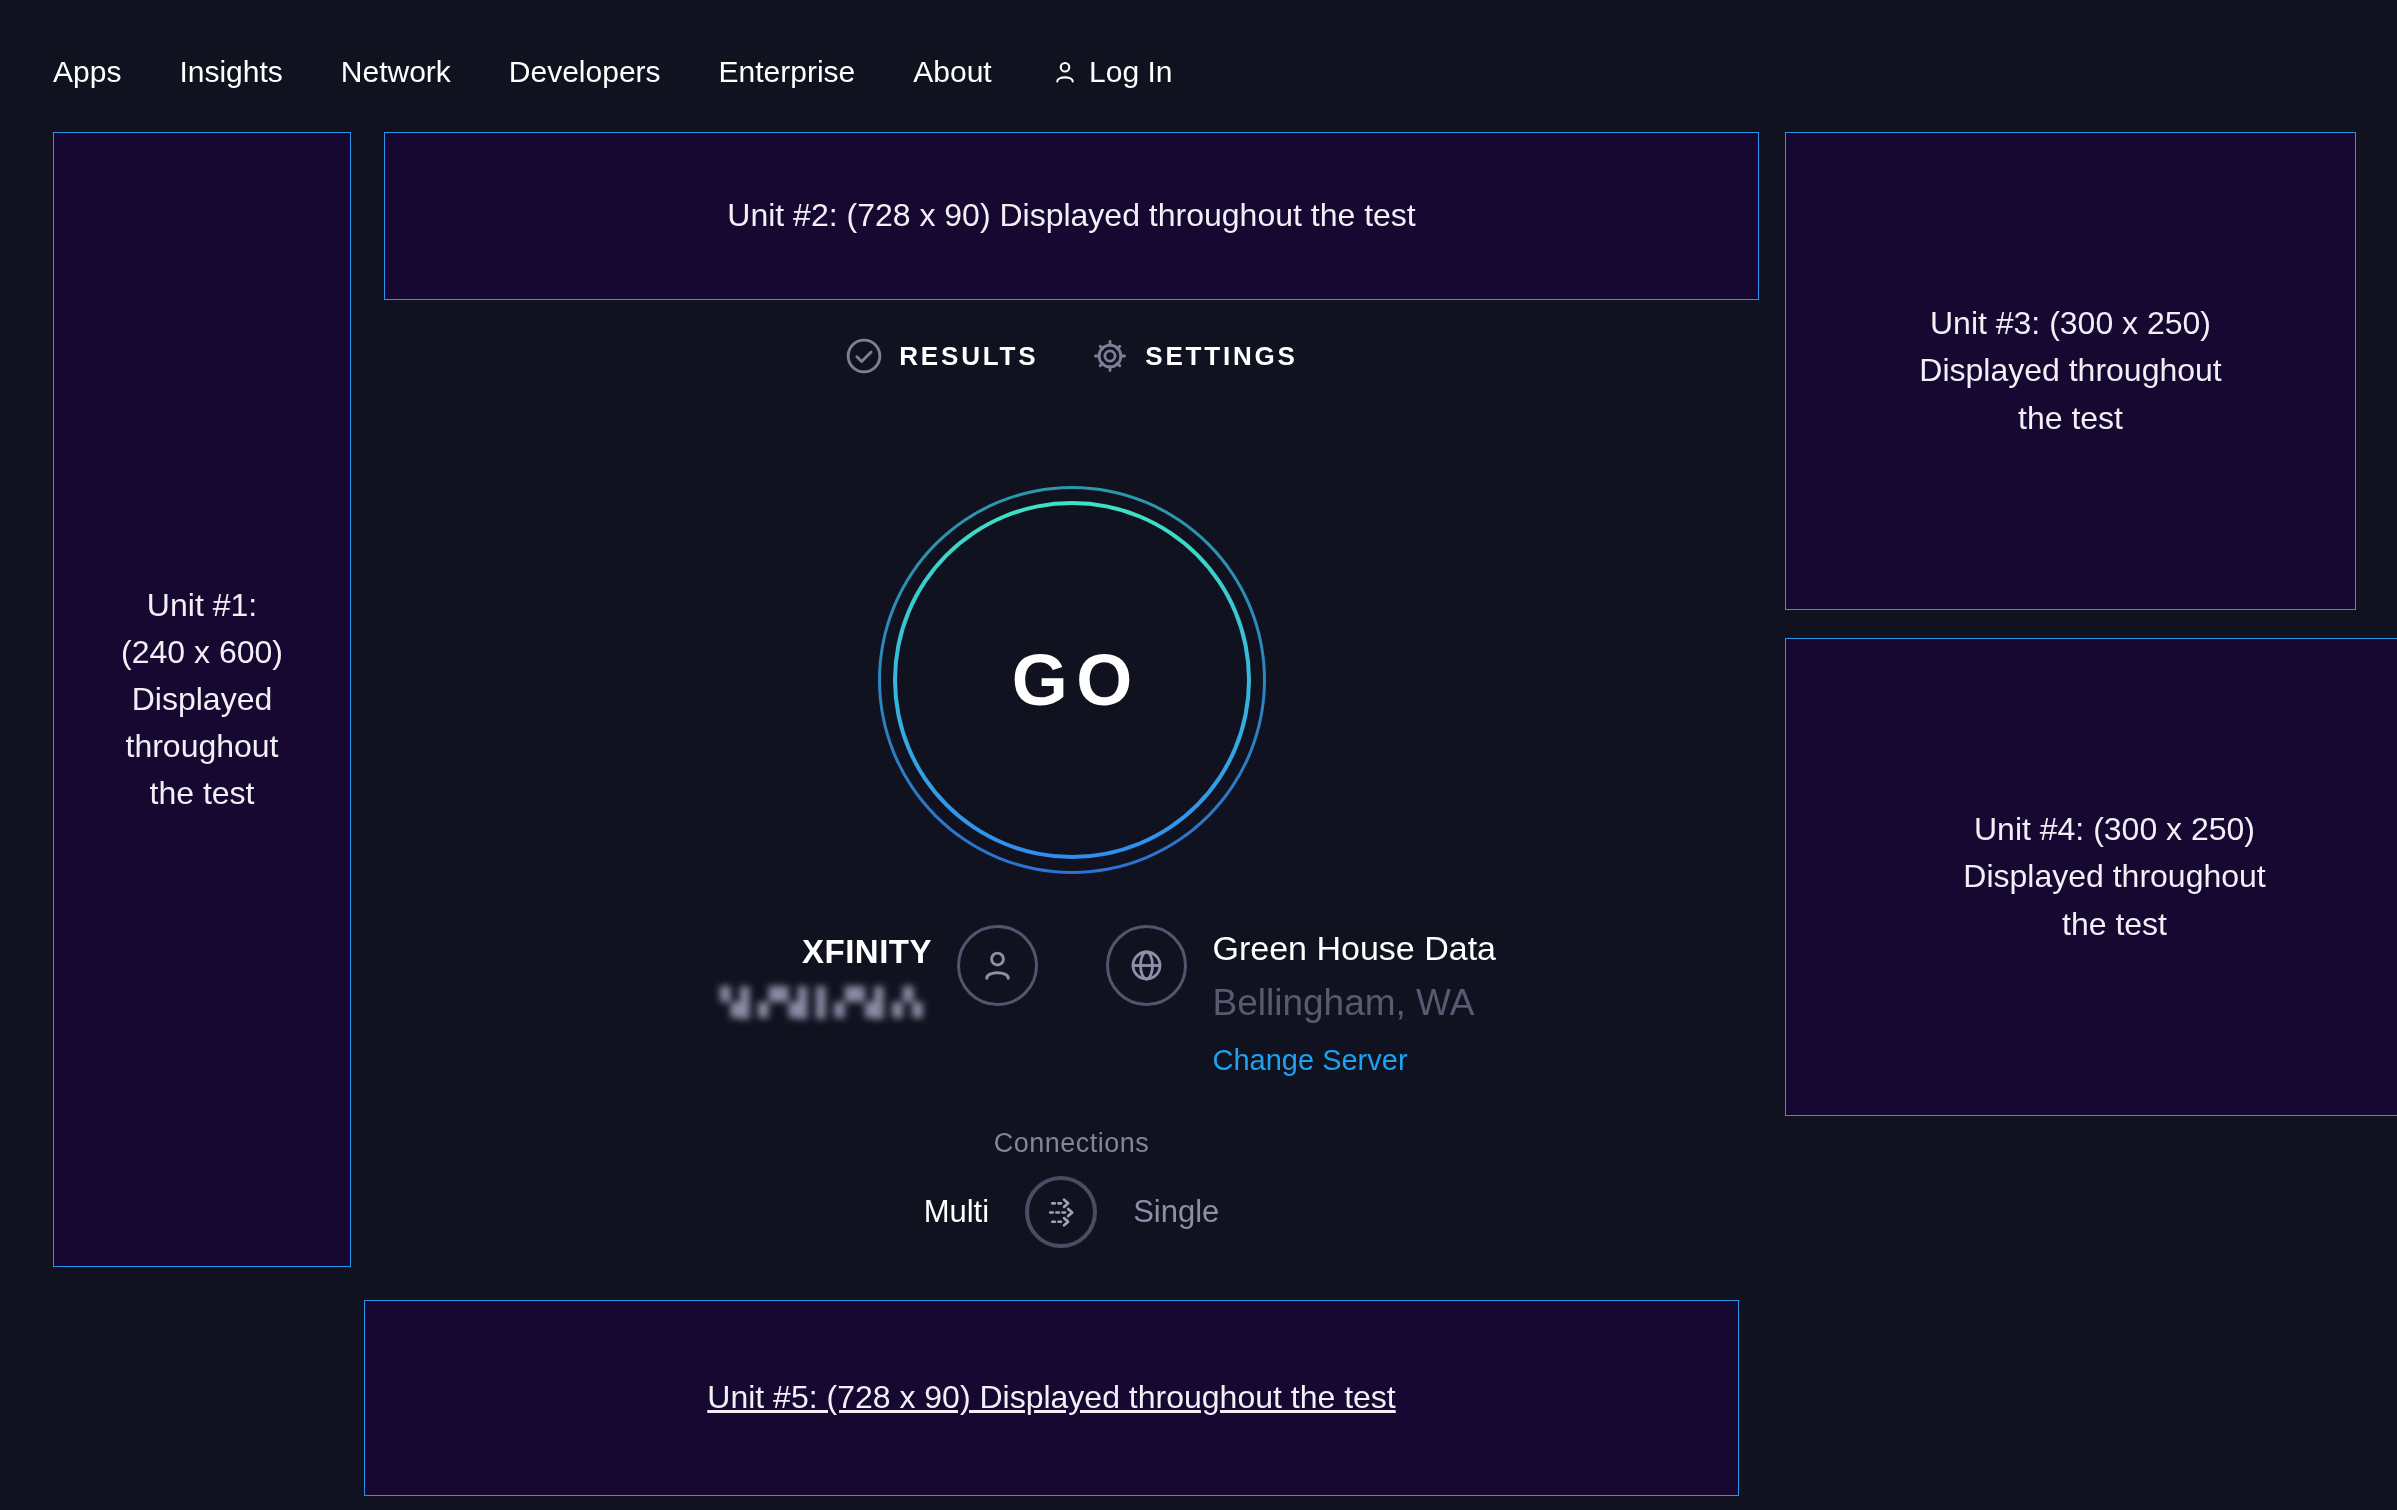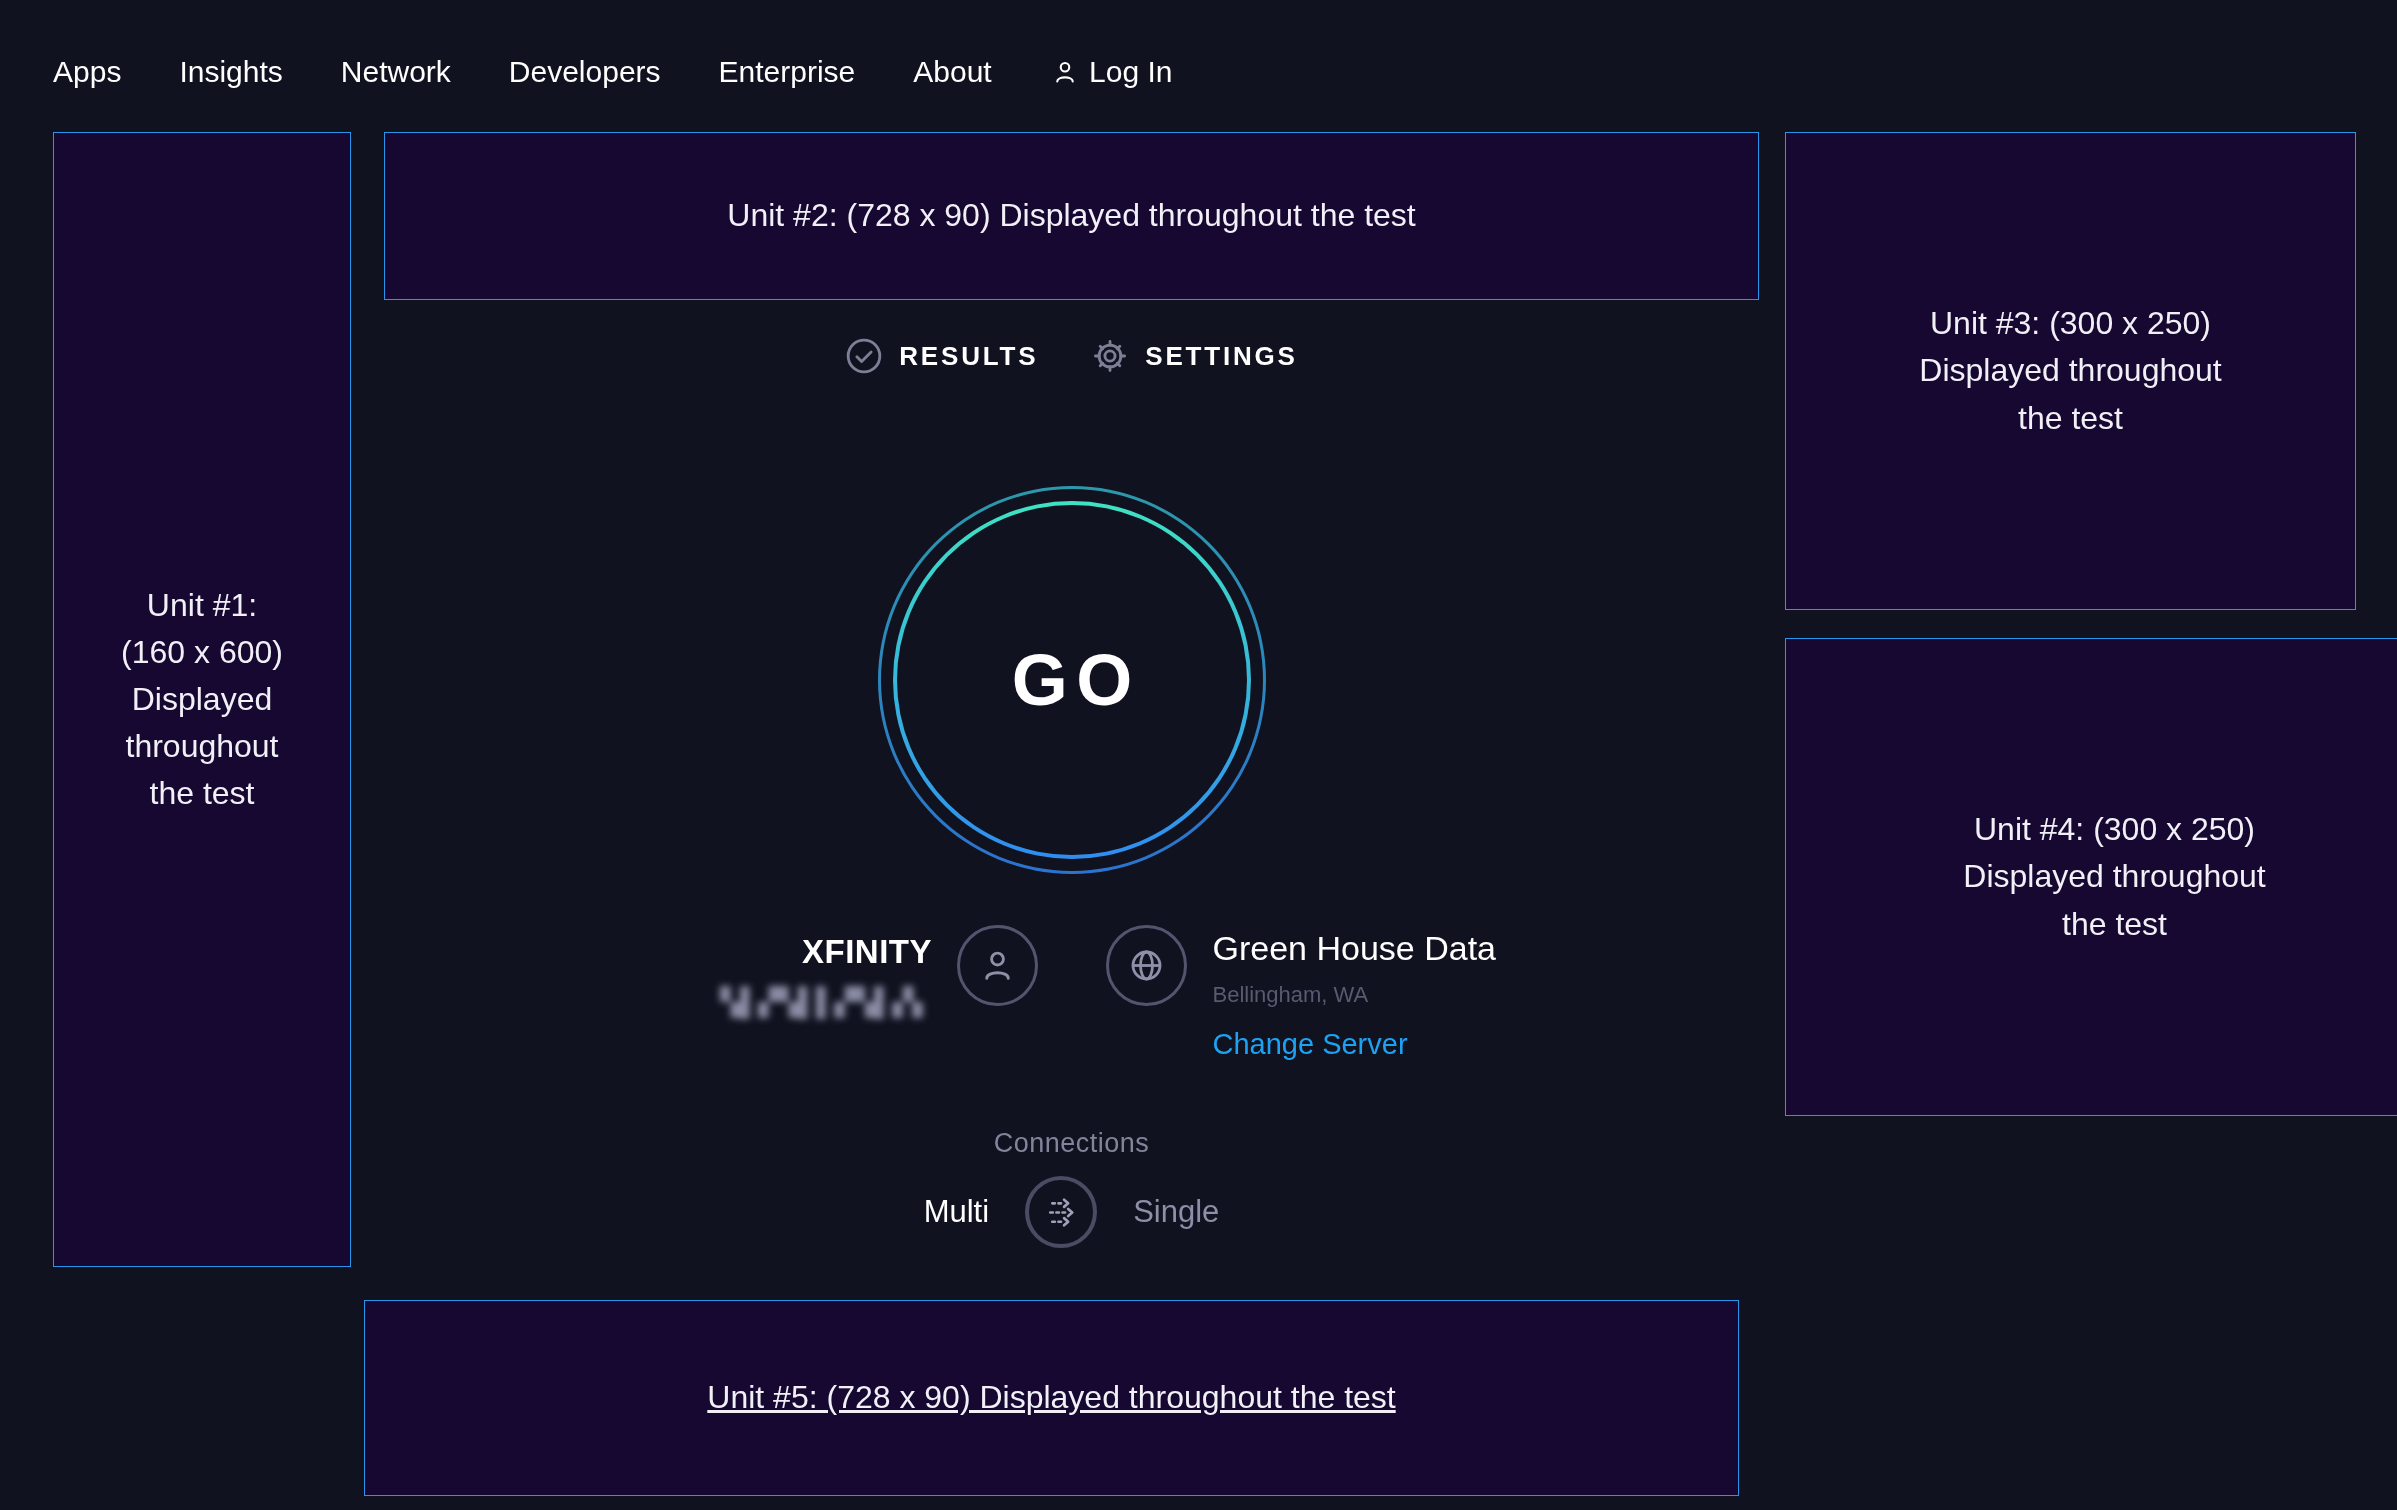--- a/index.html
+++ b/index.html
@@ -81,7 +81,7 @@
 
   <div class="ad" id="unit1">
       <span>Unit #1:
-(160 x 600)
+(240 x 600)
 Displayed
 throughout
 the test</span>

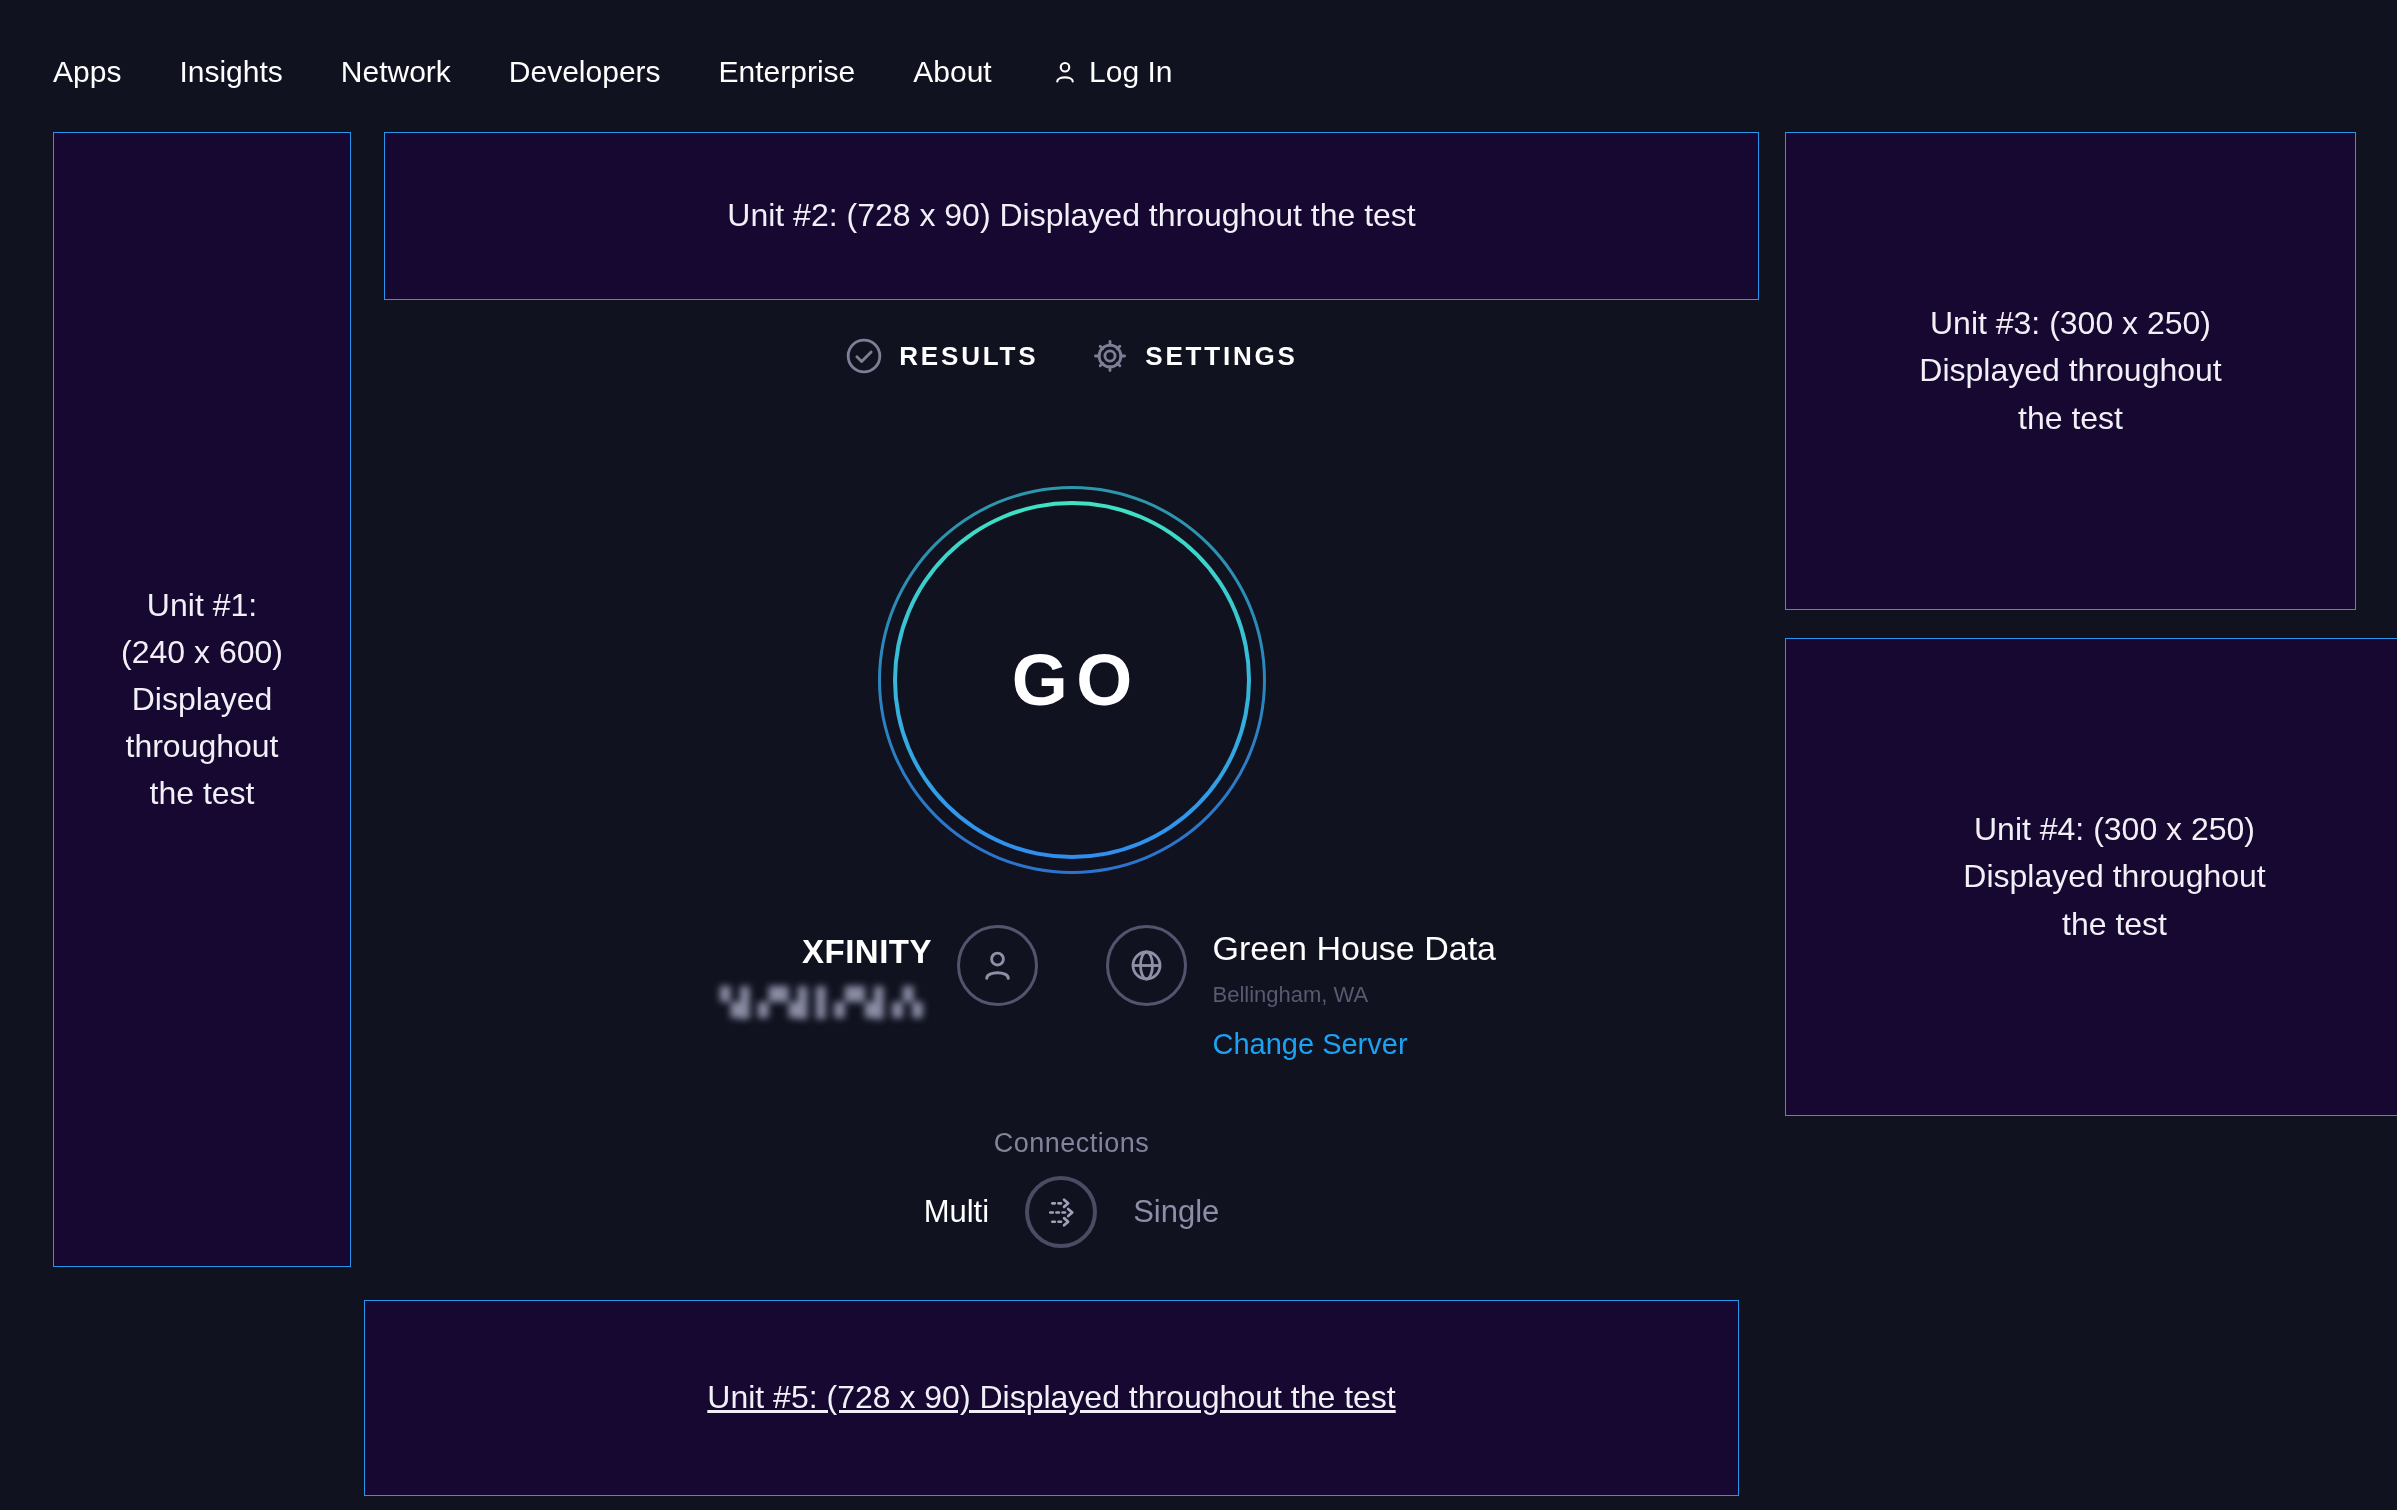--- a/index.html
+++ b/index.html
@@ -45,7 +45,7 @@
   .server-block{justify-self:start;display:flex;gap:26px;}
   .server-text{padding-top:3.8px;text-align:left;}
   .server-name{font-size:34px;color:#fff;font-weight:500;}
-  .server-loc{margin-top:14px;font-size:22px;color:#575a70;}
+  .server-loc{margin-top:14px;font-size:37px;color:#575a70;}
   .server-change{margin-top:20px;font-size:29px;color:#1da2f2;cursor:pointer;}
 
   

